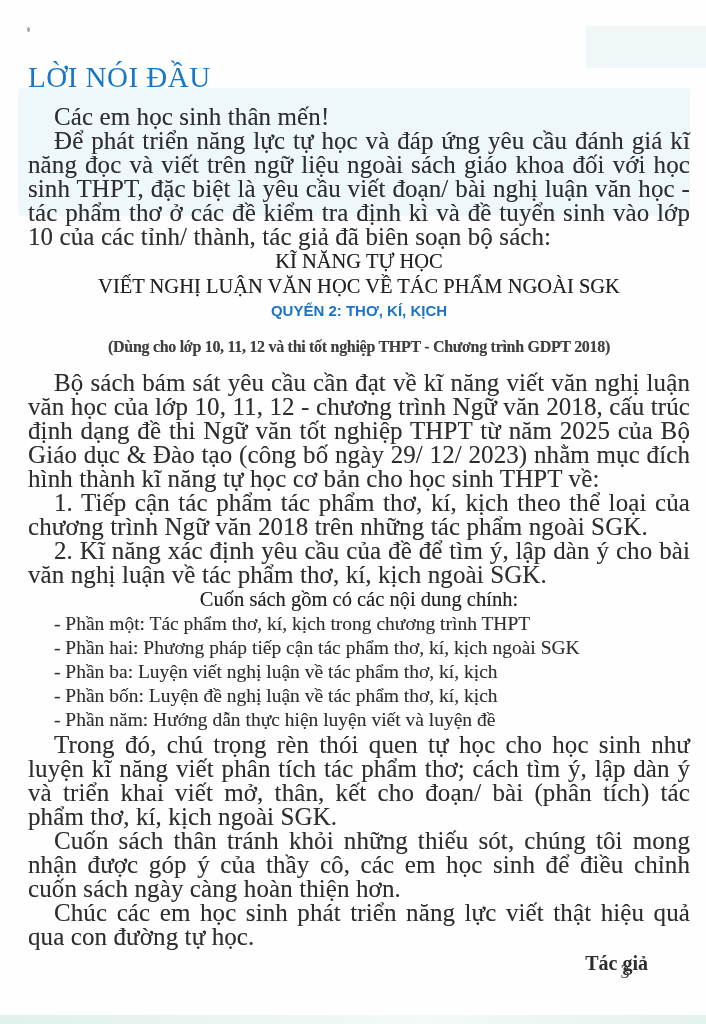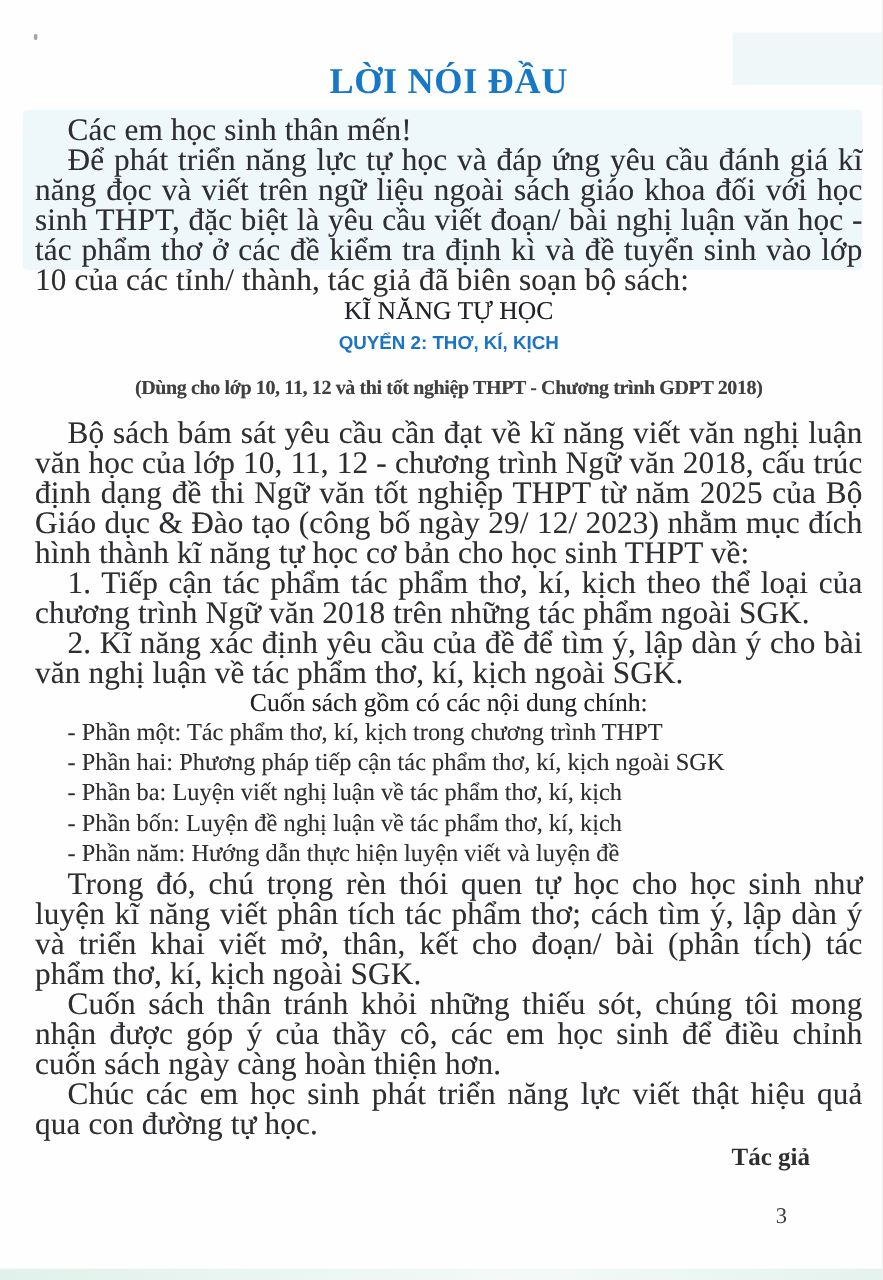--- a/index.html
+++ b/index.html
@@ -55,10 +55,9 @@
     width: 662px;
   }
   .doc-title {
-    margin: 0 0 9px 0;
-    text-align: center;
+    margin: 12px 0 9px 0;
     font-size: 29px;
-    font-weight: bold;
+    font-weight: normal;
     line-height: 38px;
     color: var(--title-blue, #1878c8);
     letter-spacing: 0.5px;

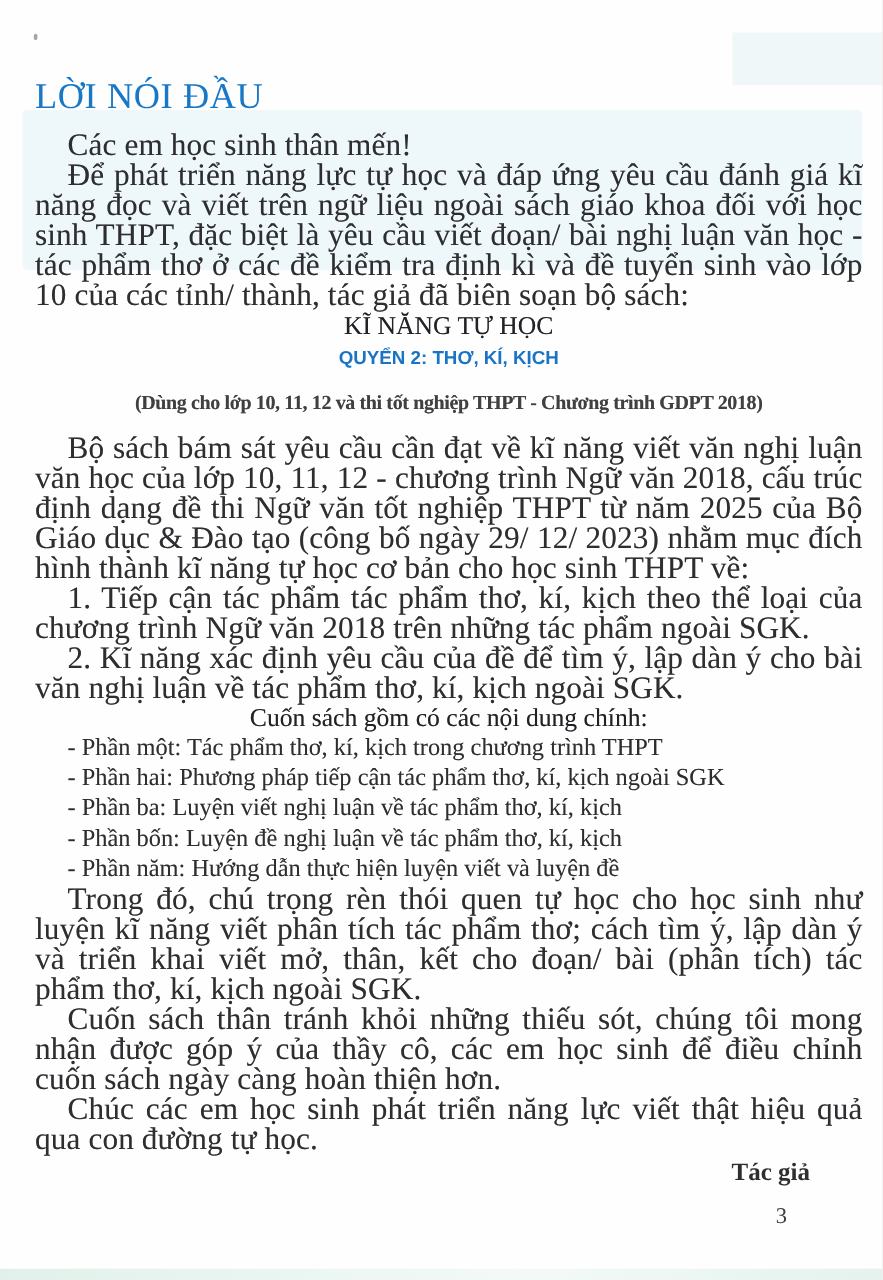--- a/index.html
+++ b/index.html
@@ -150,6 +150,7 @@
     <p class="body-par">Để phát triển năng lực tự học và đáp ứng yêu cầu đánh giá kĩ năng đọc và viết trên ngữ liệu ngoài sách giáo khoa đối với học sinh THPT, đặc biệt là yêu cầu viết đoạn/ bài nghị luận văn học - tác phẩm thơ ở các đề kiểm tra định kì và đề tuyển sinh vào lớp 10 của các tỉnh/ thành, tác giả đã biên soạn bộ sách:</p>
 
     <p class="center-bold">KĨ NĂNG TỰ HỌC</p>
+    <p class="center-bold">VIẾT NGHỊ LUẬN VĂN HỌC VỀ TÁC PHẨM NGOÀI SGK</p>
     <p class="volume-line">QUYỂN 2: THƠ, KÍ, KỊCH</p>
     <p class="note-line">(Dùng cho lớp 10, 11, 12 và thi tốt nghiệp THPT - Chương trình GDPT 2018)</p>
 

